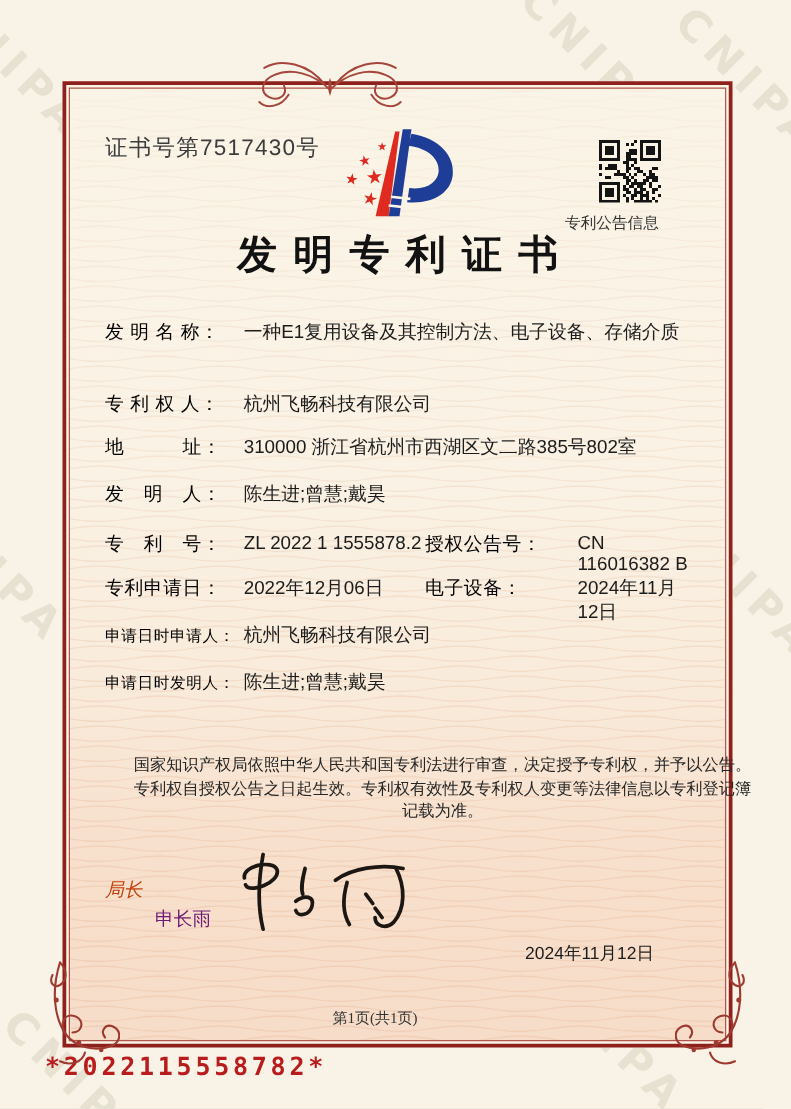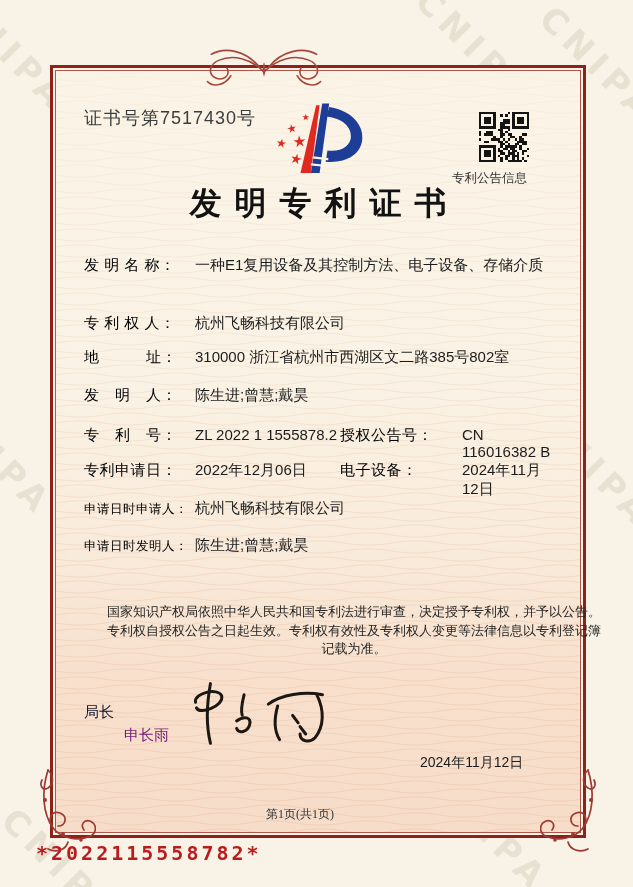--- a/index.html
+++ b/index.html
@@ -43,7 +43,7 @@
   .row .lbl.r2 { left:256px; }
   .row .val.r2 { left:358px; }
   .statement { left:66px; top:603px; width:504px; text-align:center; font-size:13px; line-height:18.5px; color:#262626;margin-left:36px; }
-  .signer-title { left:84px; top:703px; font-size:15px; color:#0f172a; }
+  .signer-title { left:84px; top:703px; font-size:15px; color:#c2410c;font-style:italic; }
   .signer-name { left:84px; top:726px; font-size:15px; color:#701a75;margin-left:40px; }
   .signature { left:183px; top:678px; }
   .issue-date { left:420px; top:754px; width:130px; font-size:14px; color:#1c1c1c; }

